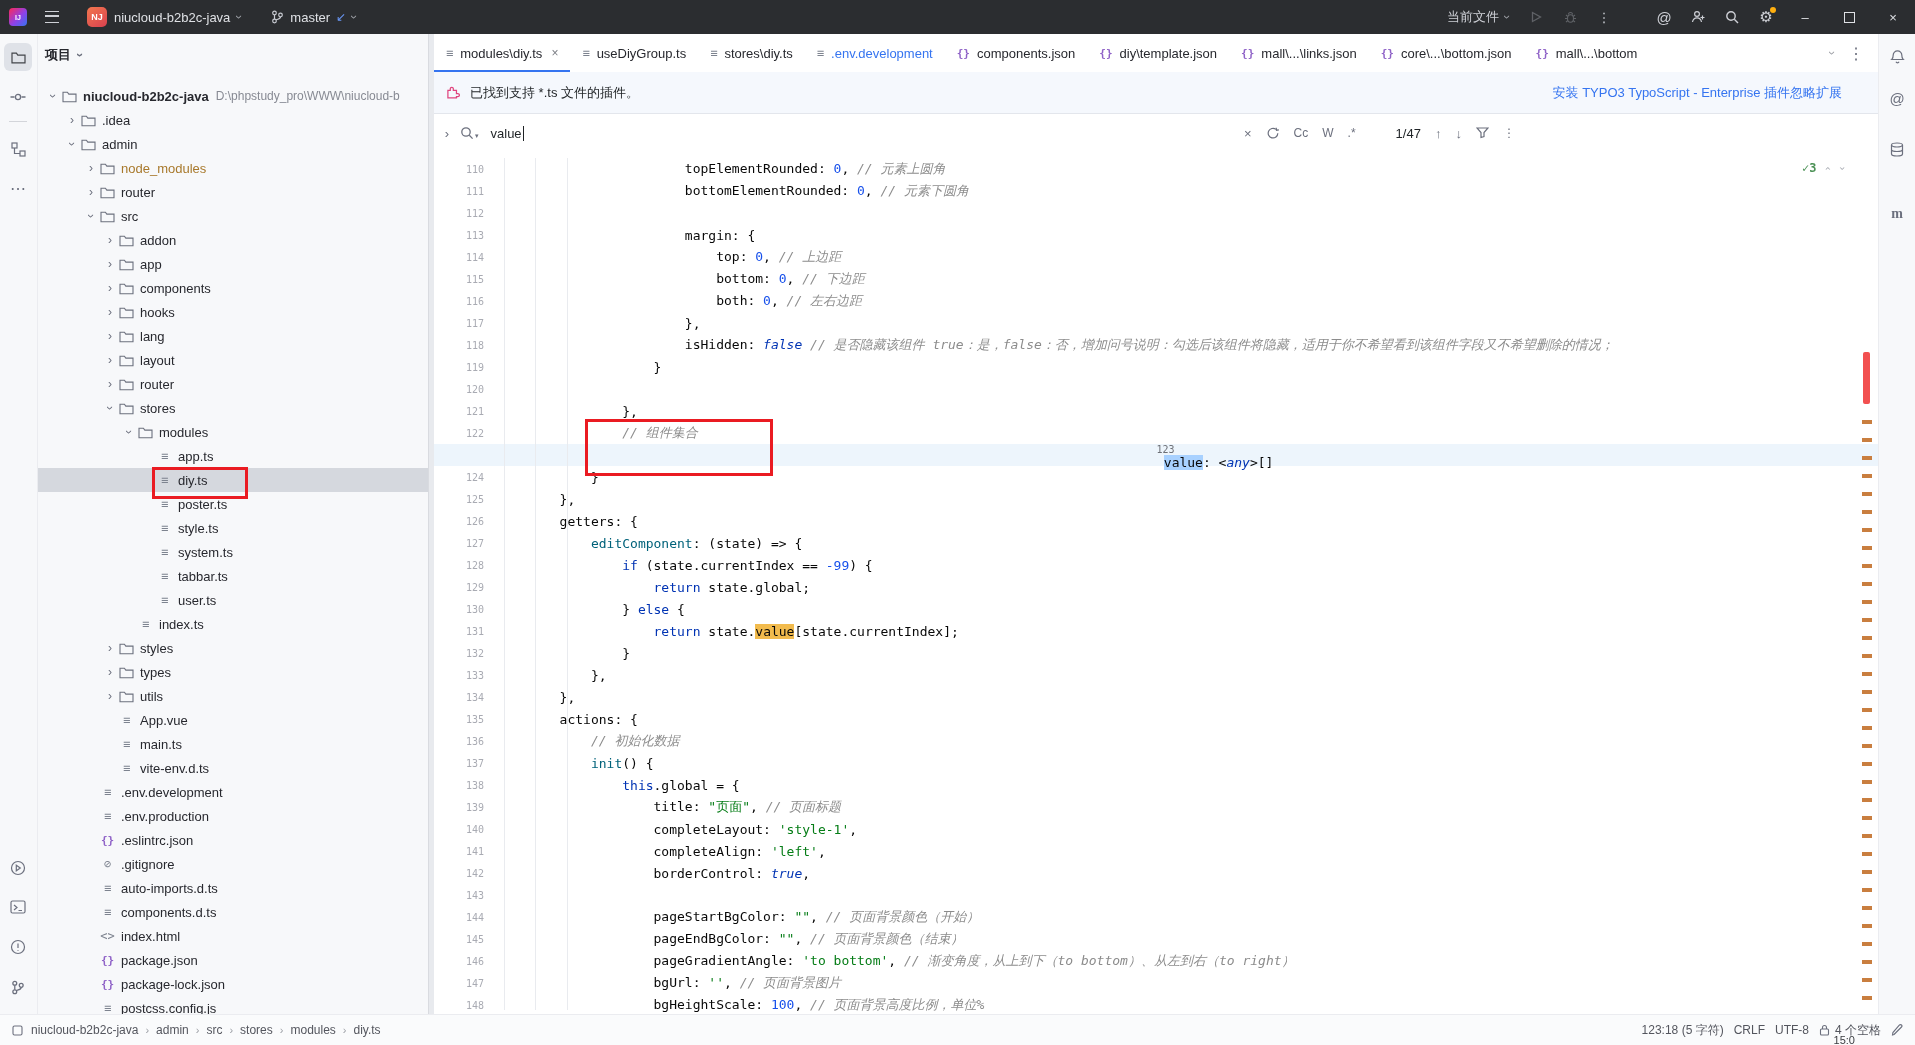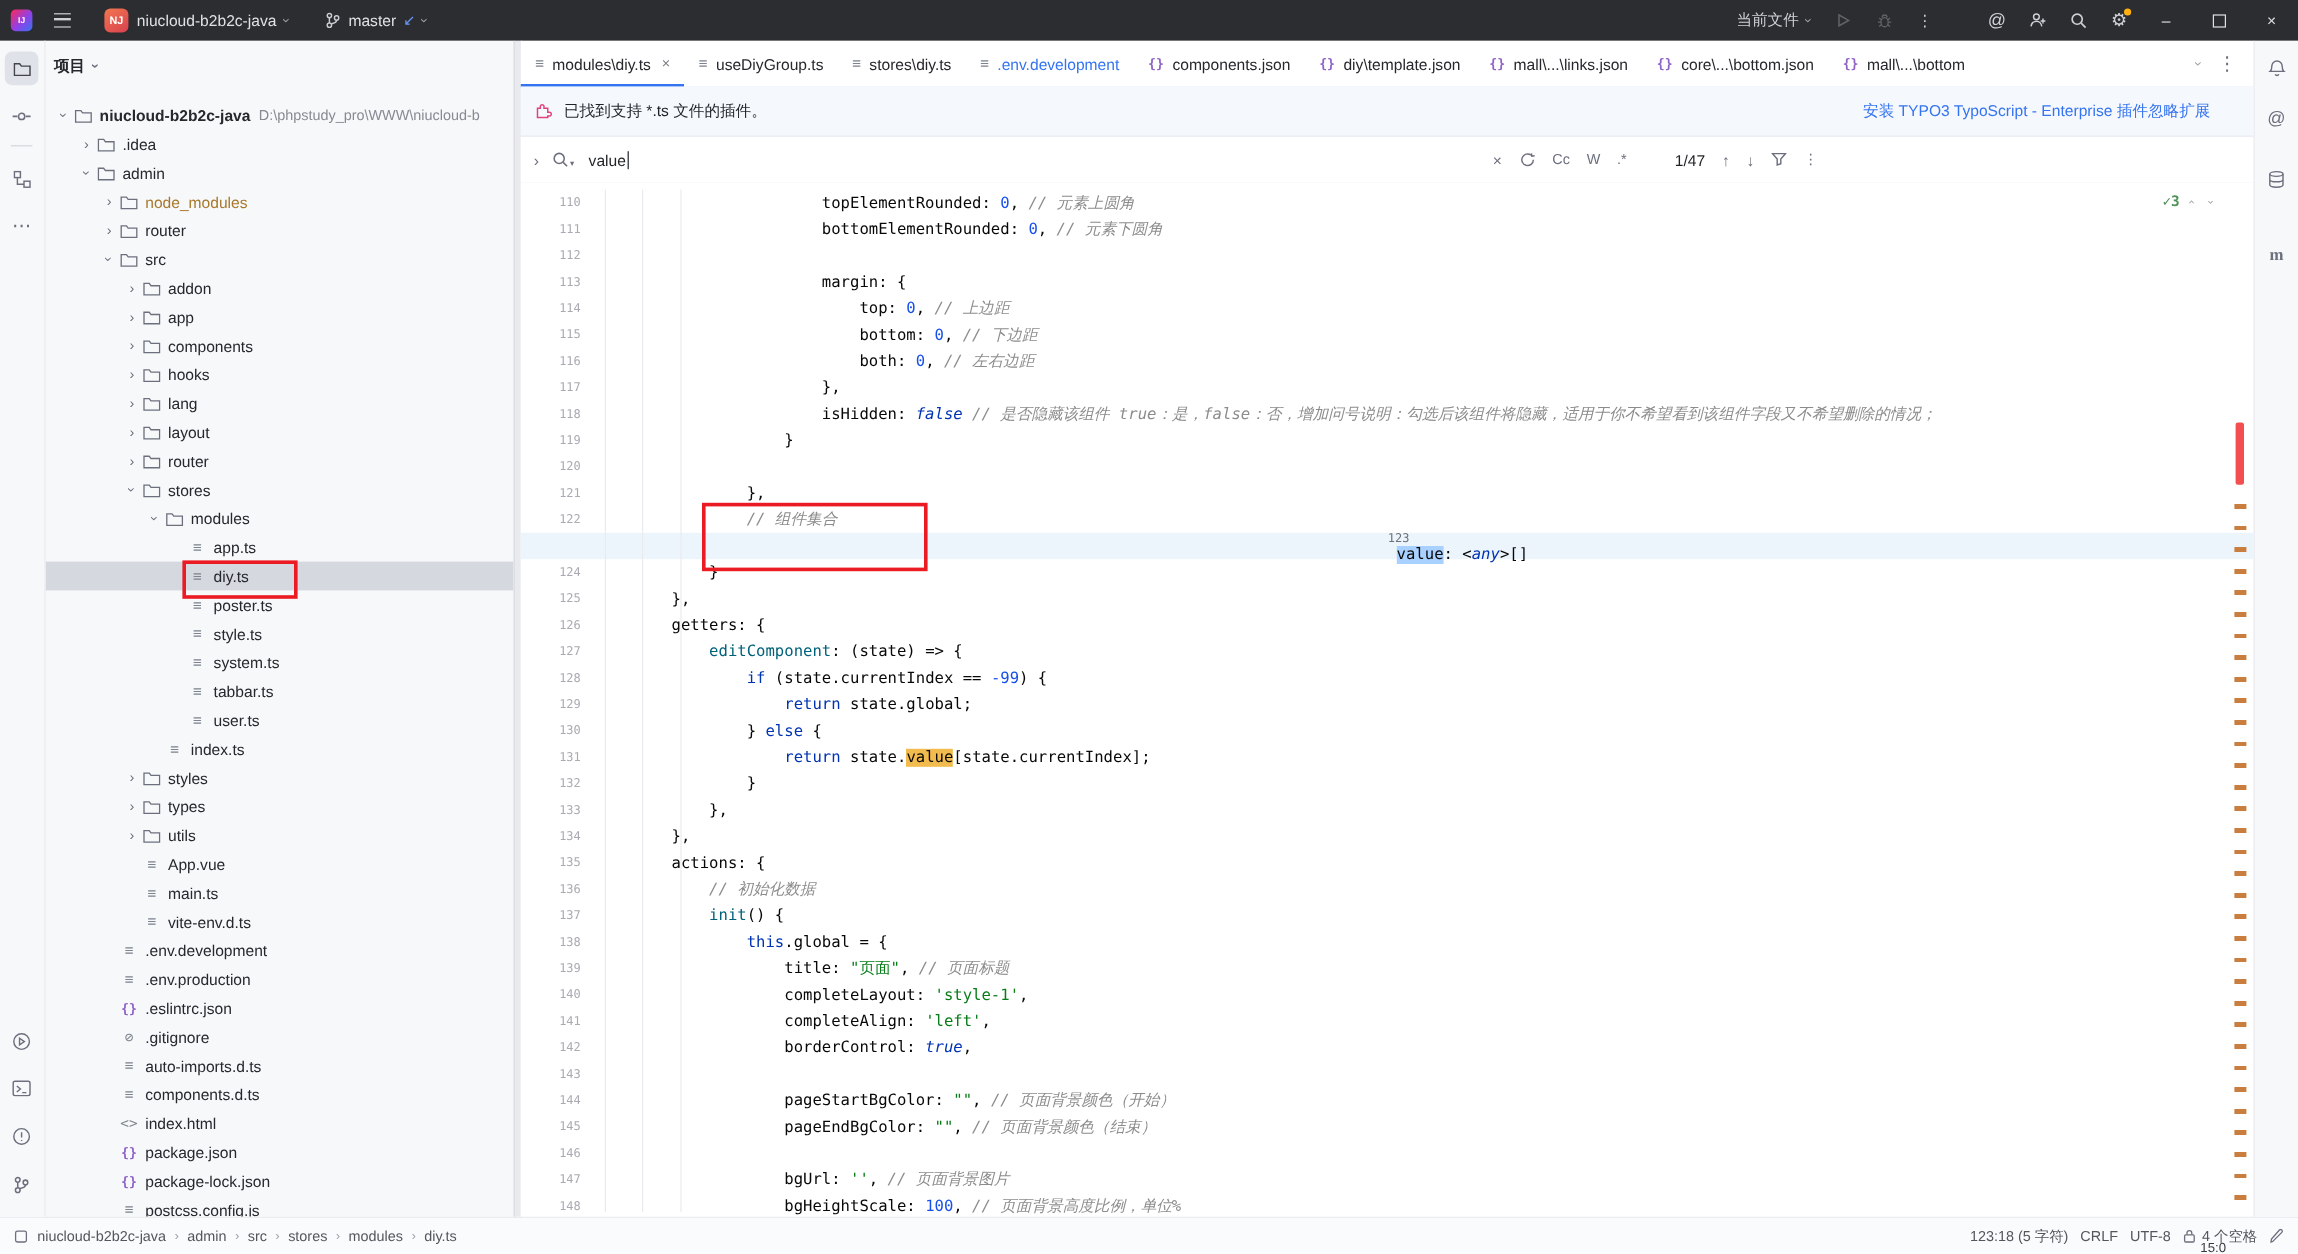--- a/index.html
+++ b/index.html
@@ -811,6 +811,7 @@
           </div>
           <div class="crow">
             <span class="ln">146</span>
+            <span class="toks"><span class="t-p">                    pageGradientAngle: </span><span class="t-s">'to bottom'</span><span class="t-p">, </span><span class="t-c">// 渐变角度，从上到下（to bottom）、从左到右（to right）</span></span>
           </div>
           <div class="crow">
             <span class="ln">147</span>

